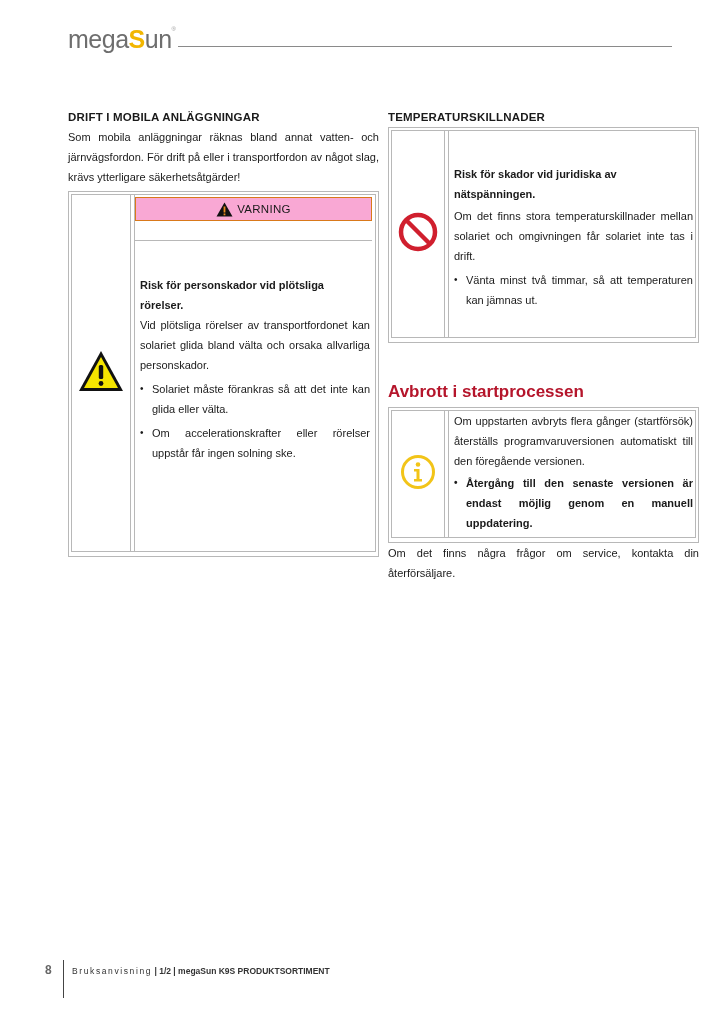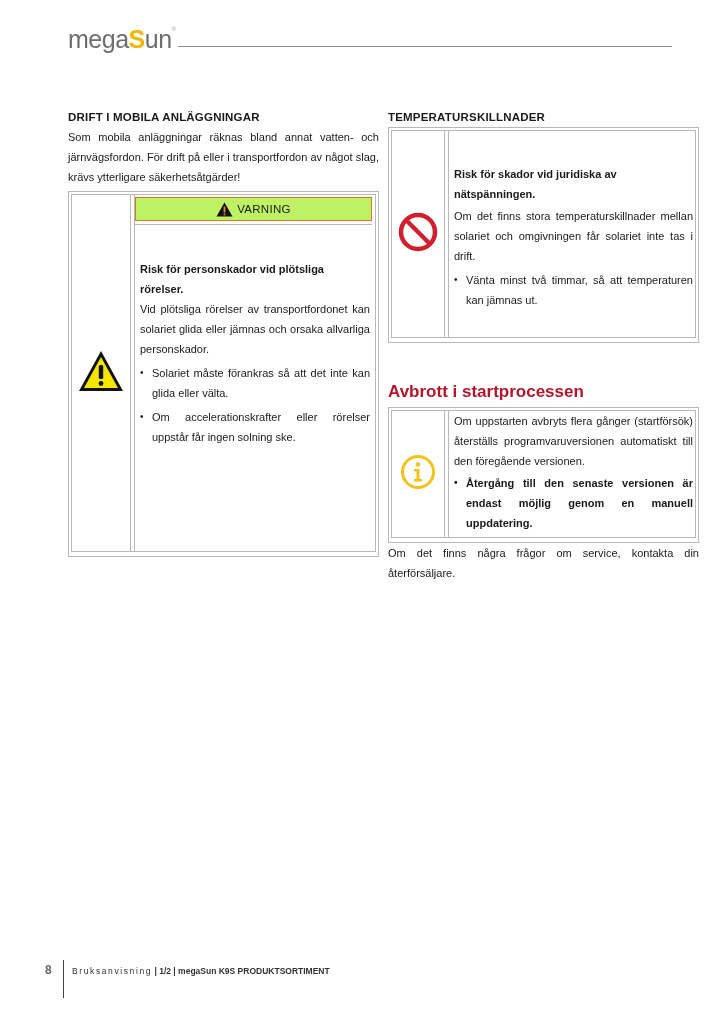--- a/index.html
+++ b/index.html
@@ -25,7 +25,7 @@
   .icon-cell + .gap { width:3px; border-right:1px solid #b8b8b8; flex-shrink:0; }
   .text-cell { flex:1; padding:0 4px 0 5px; }
 
-  .warn-head { background:#bef264; border:1px solid #d9791a; margin:2px 0 0 0; height:22px; display:flex;
+  .warn-head { background:#f9a8d4; border:1px solid #d9791a; margin:2px 0 16px 0; height:22px; display:flex;
                align-items:center; justify-content:center; color:#1a1a1a; font-size:11.5px; letter-spacing:0.3px; }
   .warn-head svg { margin-right:4px; }
 

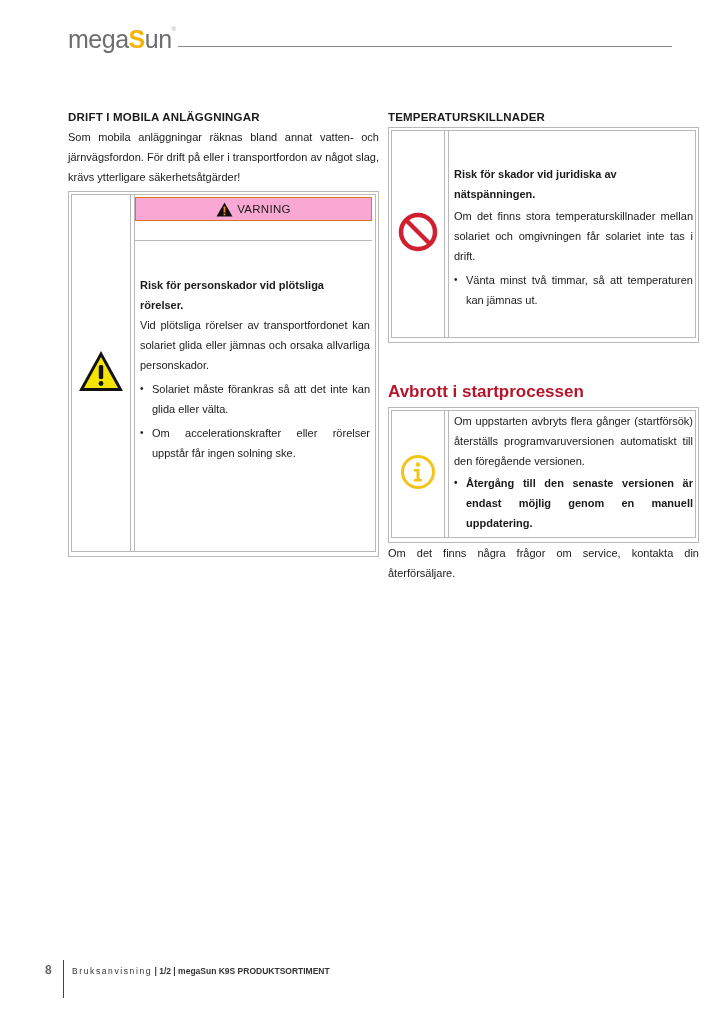--- a/index.html
+++ b/index.html
@@ -78,7 +78,7 @@
         </div>
         <div style="border-top:1px solid #b8b8b8; margin-top:3px; padding:34px 2px 0 5px;">
           <p class="p bold">Risk för personskador vid plötsliga rörelser.</p>
-          <p class="p justify">Vid plötsliga rörelser av transportfordonet kan solariet glida eller jämnas och orsaka allvarliga personskador.</p>
+          <p class="p justify">Vid plötsliga rörelser av transportfordonet kan solariet glida bland välta och orsaka allvarliga personskador.</p>
           <ul class="b">
             <li>Solariet måste förankras så att det inte kan glida eller välta.</li>
             <li>Om accelerationskrafter eller rörelser uppstår får ingen solning ske.</li>

